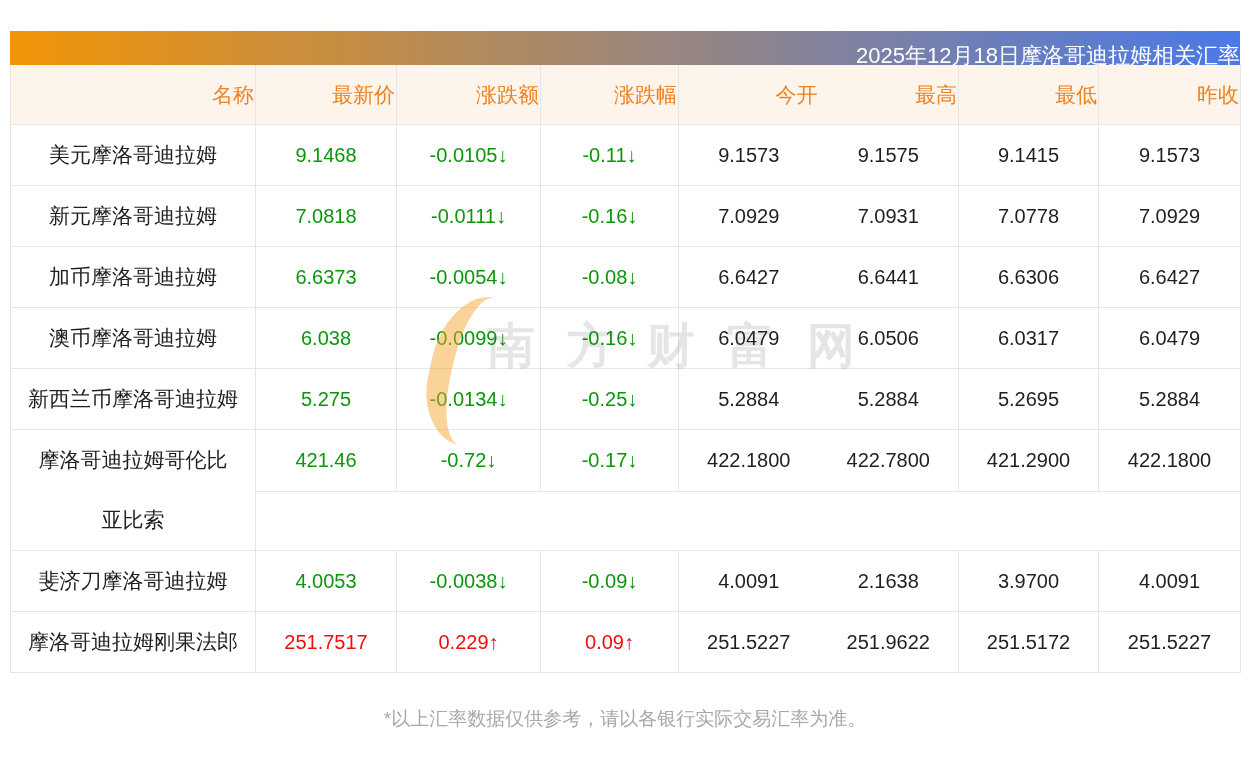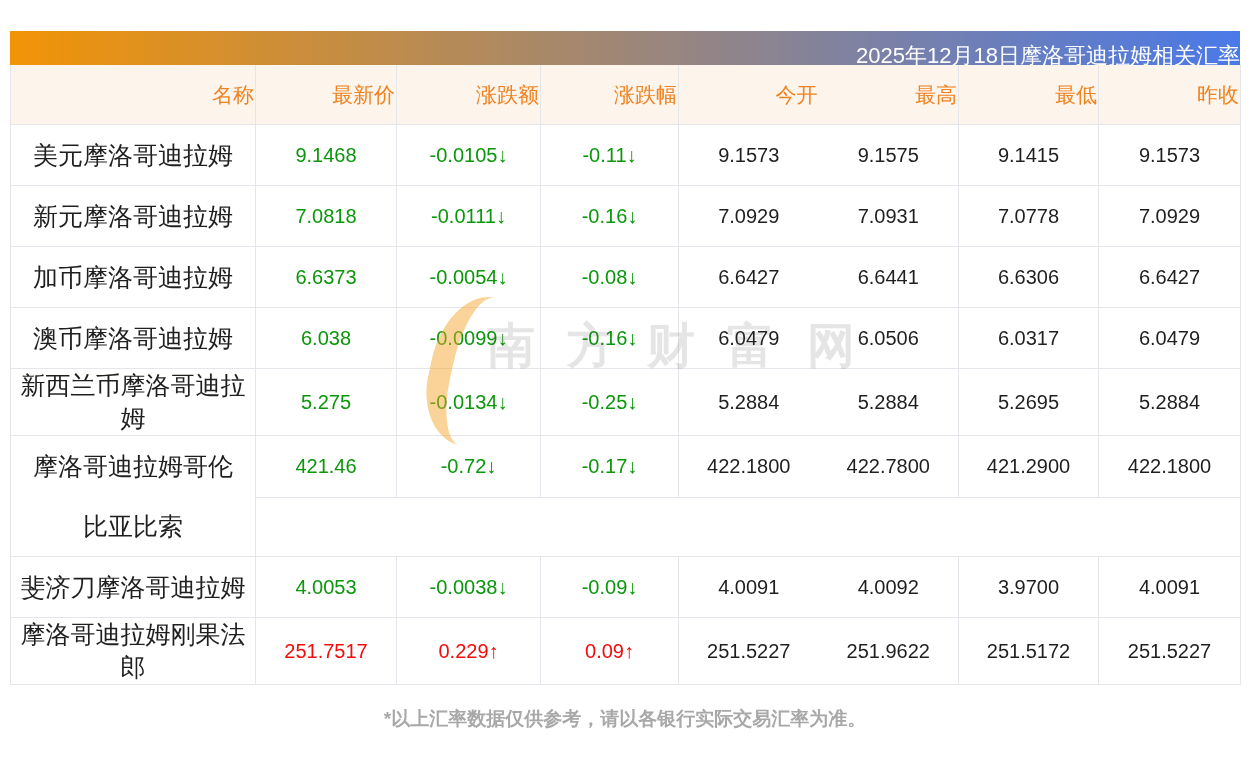--- a/index.html
+++ b/index.html
@@ -29,7 +29,7 @@
   }
   th:nth-child(5),td.col-open{border-right:none;}
   th:nth-child(6),td.col-high{border-left:none;}
-  td.name-cell{font-size:25px;padding:0 5px;}
+  td.name-cell{font-size:21px;padding:0 5px;}
   td.tall-name{vertical-align:top;line-height:60px;padding:0 21px;text-align:center;}
   td.down{color:#0b970b;}
   td.up{color:#f20c0c;}

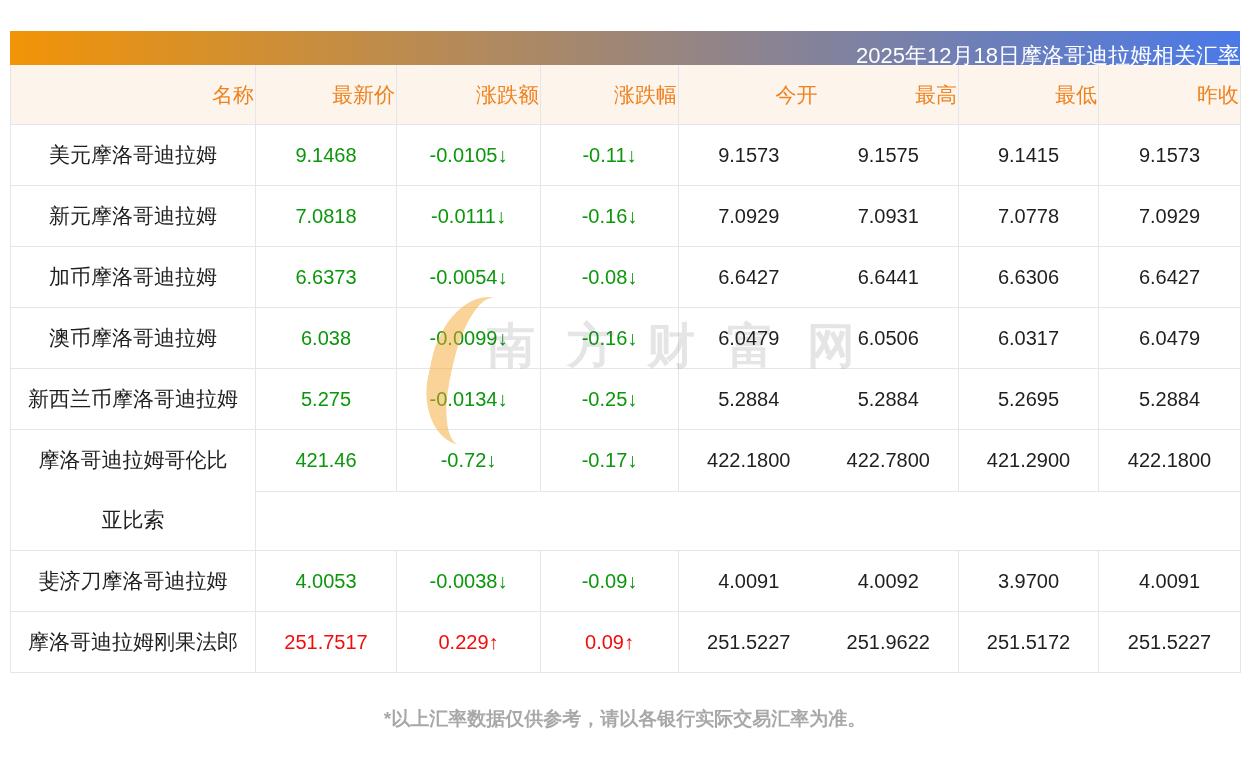--- a/index.html
+++ b/index.html
@@ -154,7 +154,7 @@
           <td class="down">-0.0038↓</td>
           <td class="down">-0.09↓</td>
           <td class="col-open">4.0091</td>
-          <td class="col-high">4.0092</td>
+          <td class="col-high">2.1638</td>
           <td>3.9700</td>
           <td>4.0091</td>
         </tr>

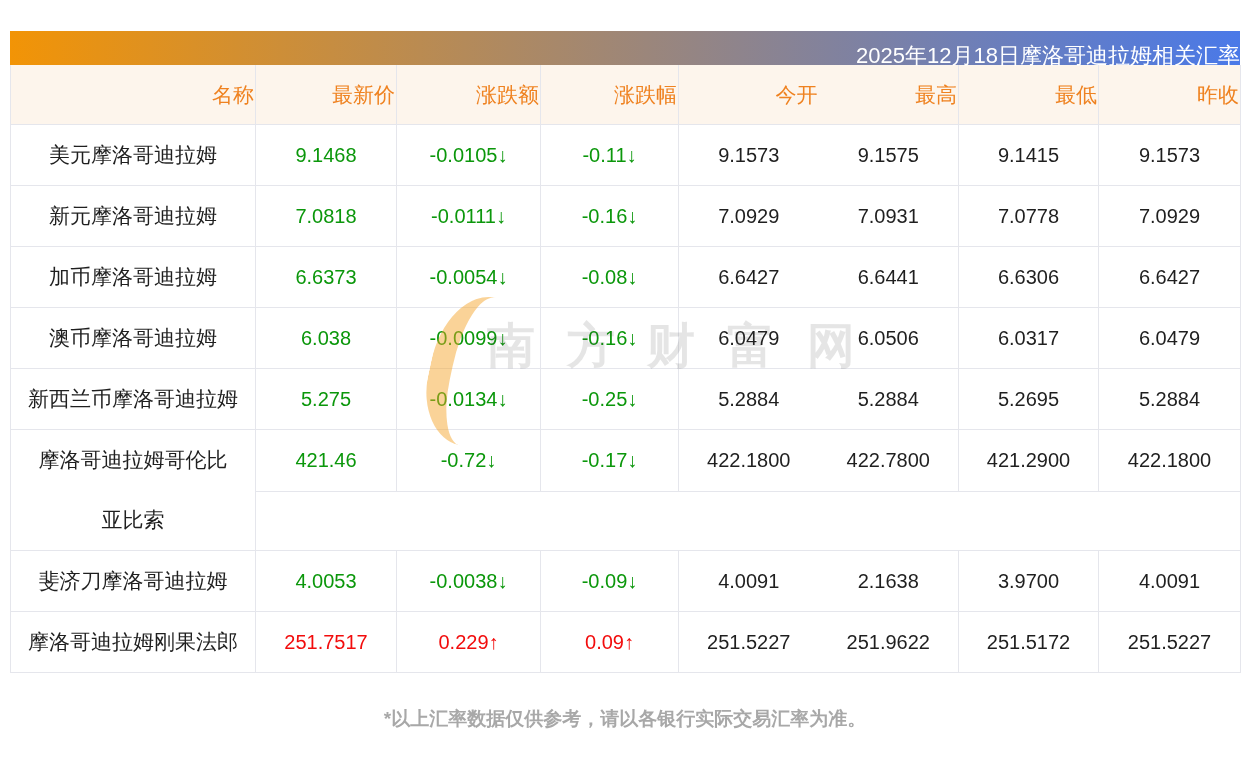--- a/index.html
+++ b/index.html
@@ -36,7 +36,7 @@
   tr.spacer-row td{height:58px;}
   .footer-note{
     position:absolute;left:0;top:706px;width:1250px;text-align:center;
-    color:#a8a8a8;font-size:19px;font-weight:bold;
+    color:#a8a8a8;font-size:19px;
   }
   .watermark{position:absolute;left:0;top:0;width:1250px;height:757px;pointer-events:none;}
   .wm-cn{

